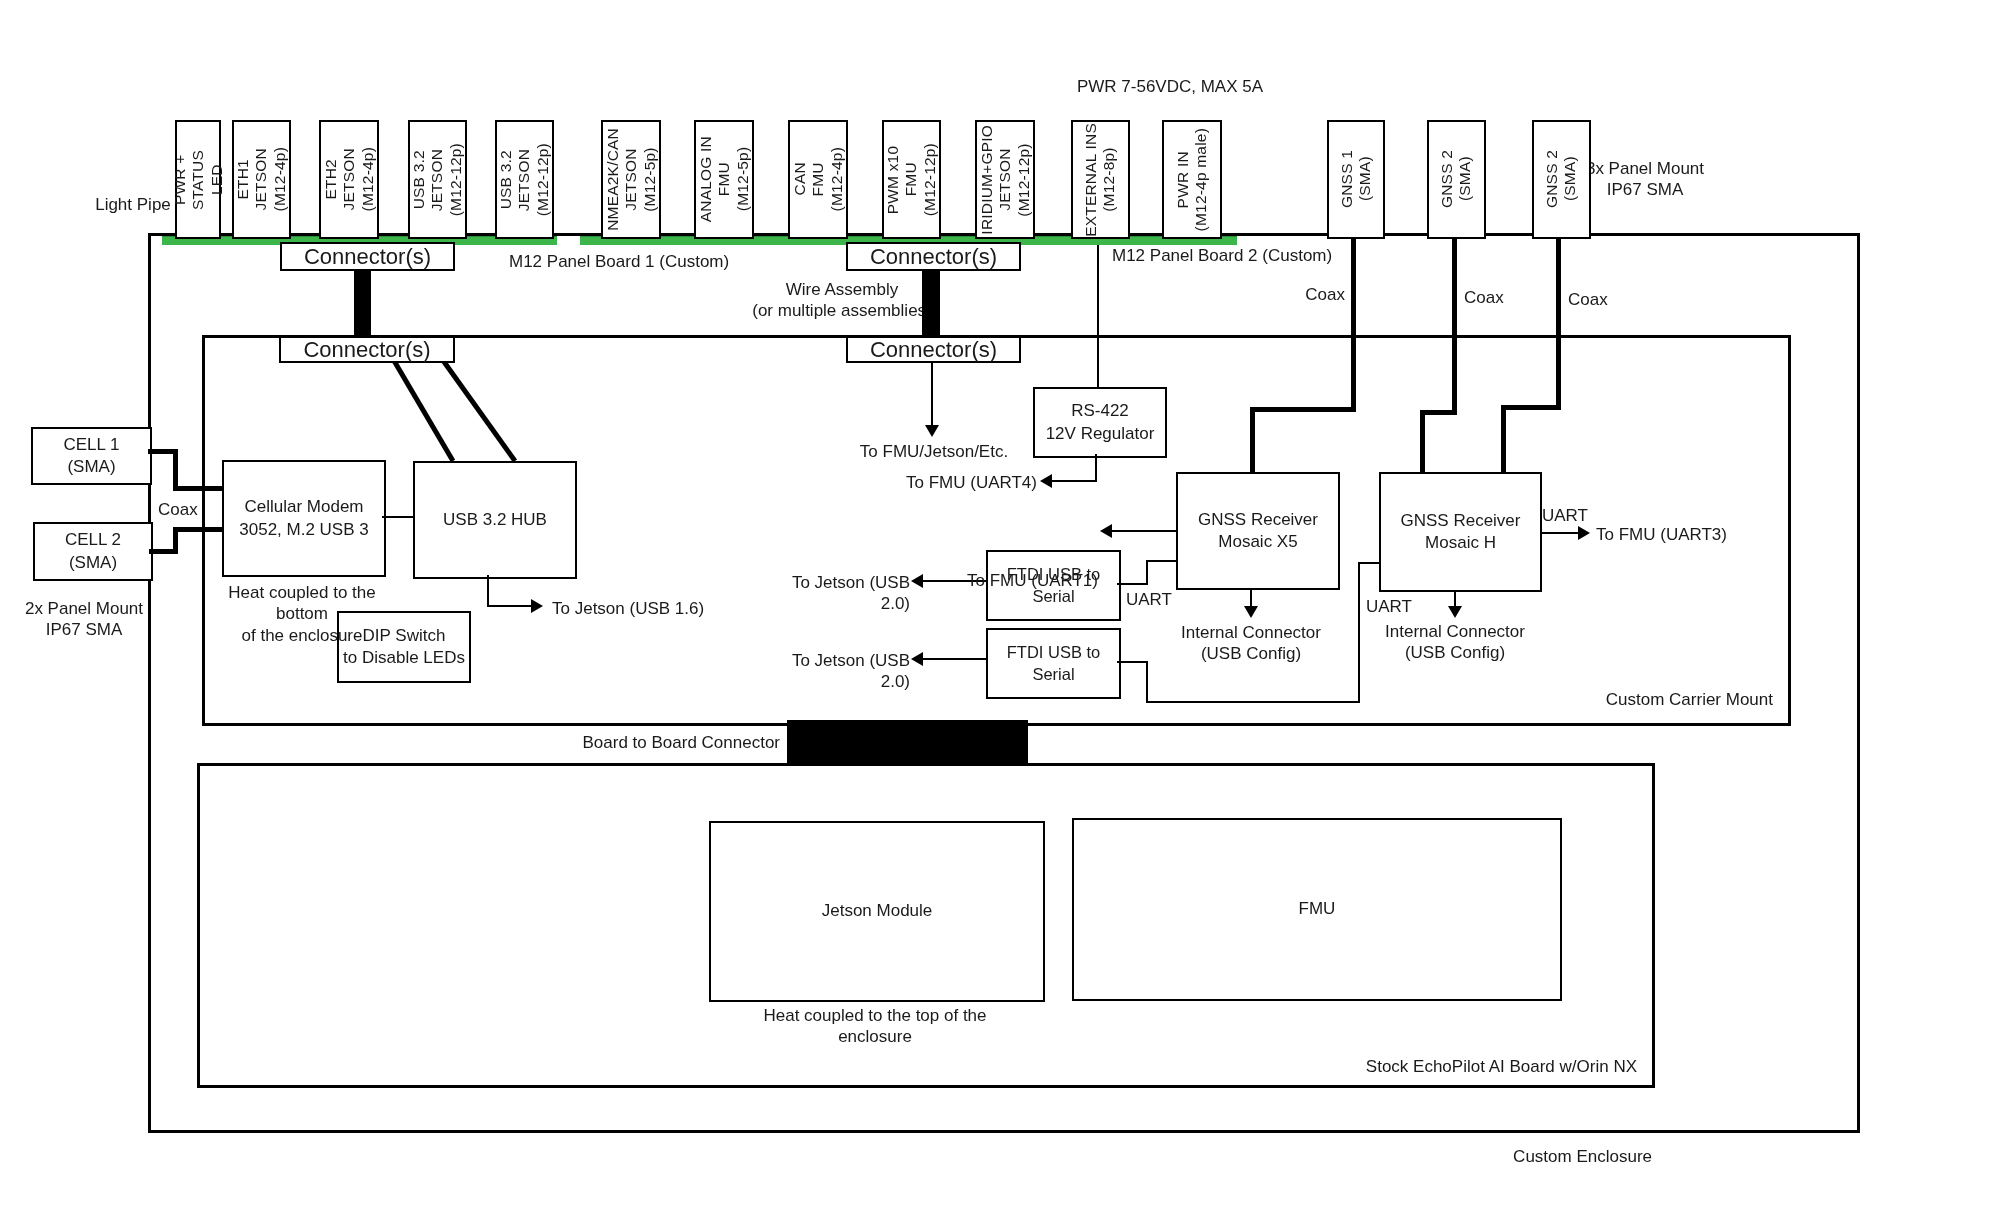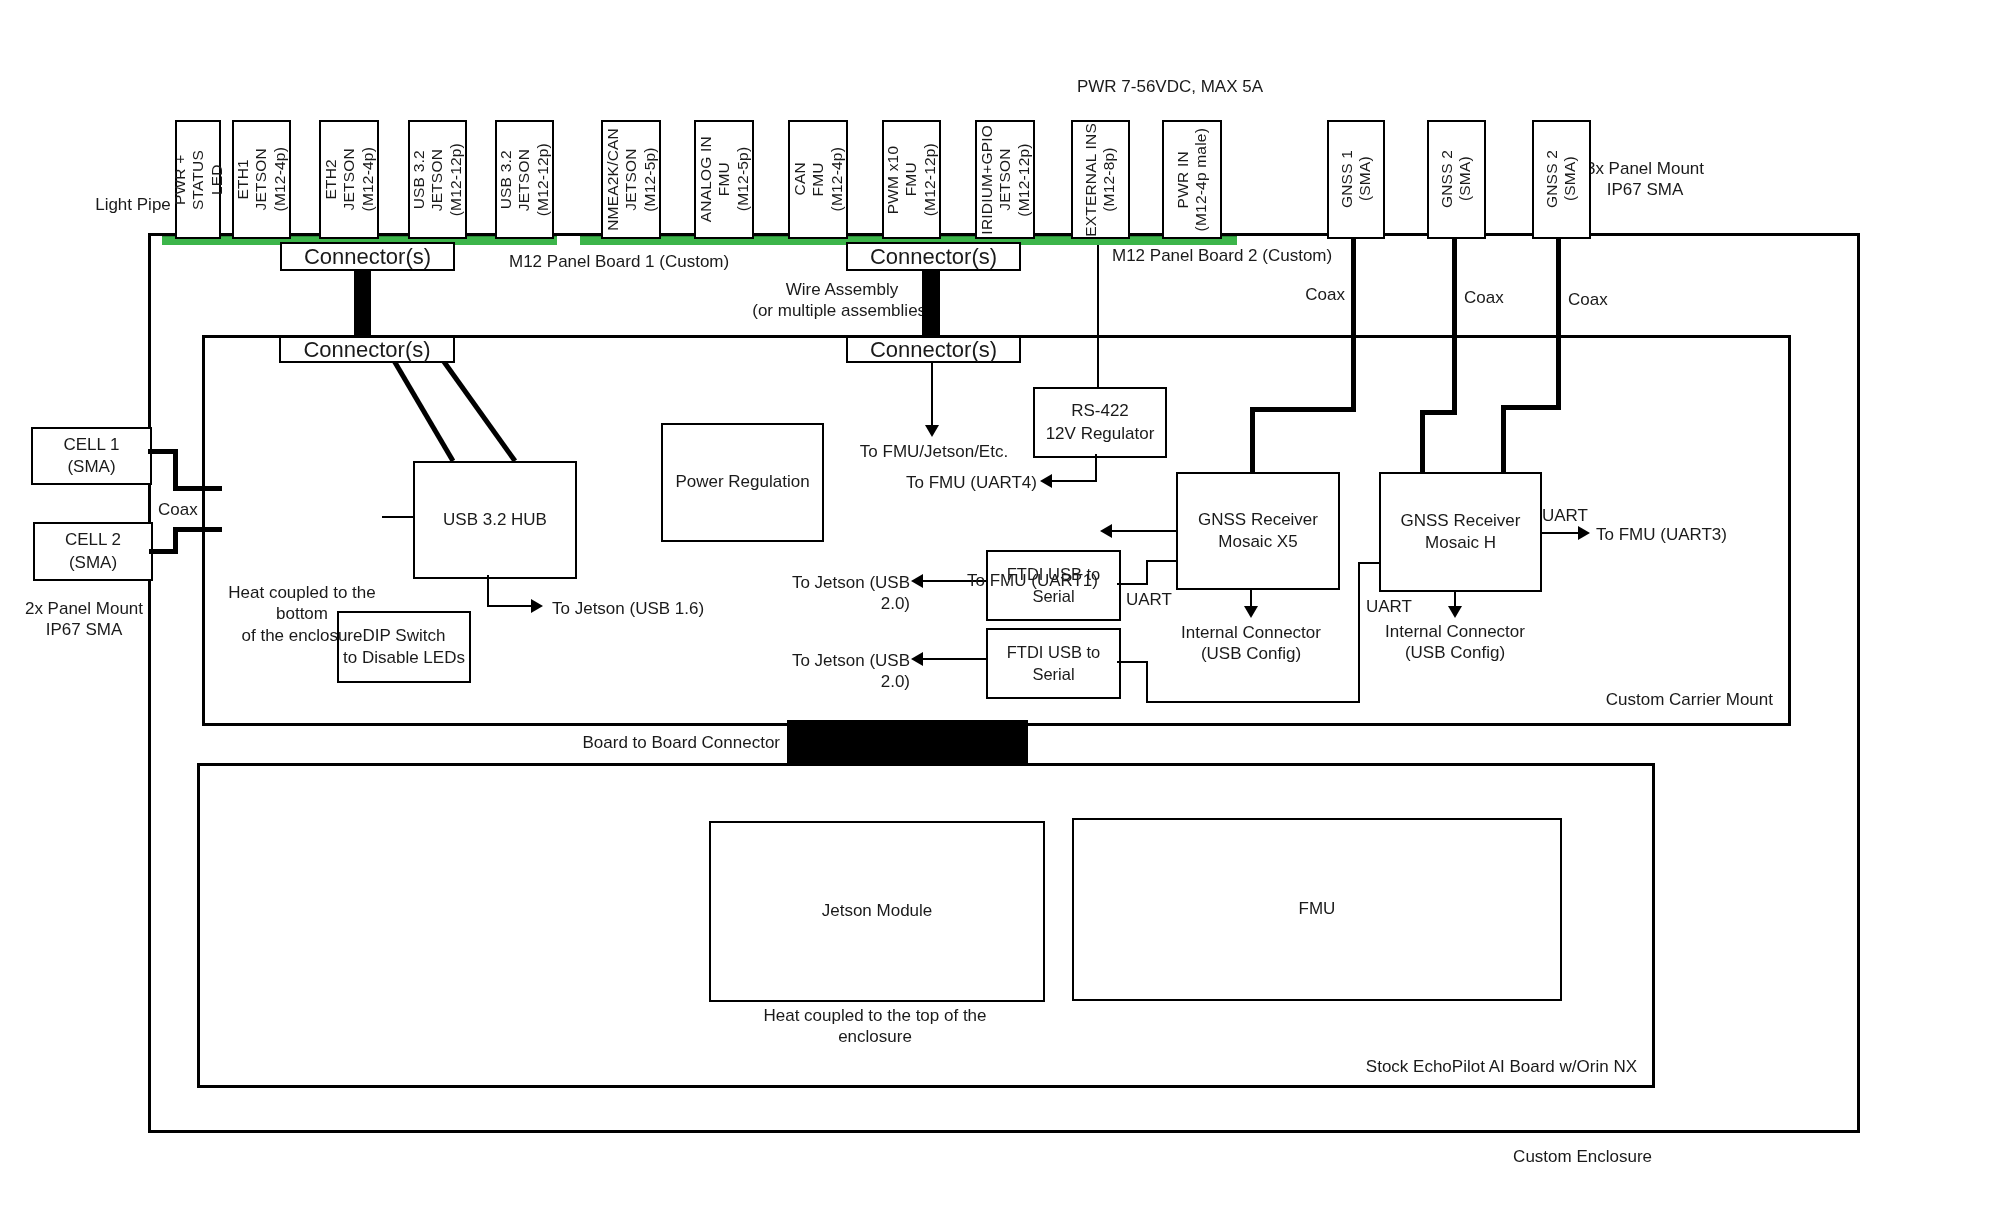--- a/index.html
+++ b/index.html
@@ -137,7 +137,6 @@
 IP67 SMA</div>
 
   <div class="box" style="left:413px;top:461px;width:160px;height:114px;"><span>USB 3.2 HUB</span></div>
-  <div class="box" style="left:661px;top:423px;width:159px;height:115px;"><span>Power Regulation</span></div>
   <div class="box" style="left:337px;top:611px;width:130px;height:68px;"><span>DIP Switch
 to Disable LEDs</span></div>
   <div class="box" style="left:1033px;top:387px;width:130px;height:67px;"><span>RS-422

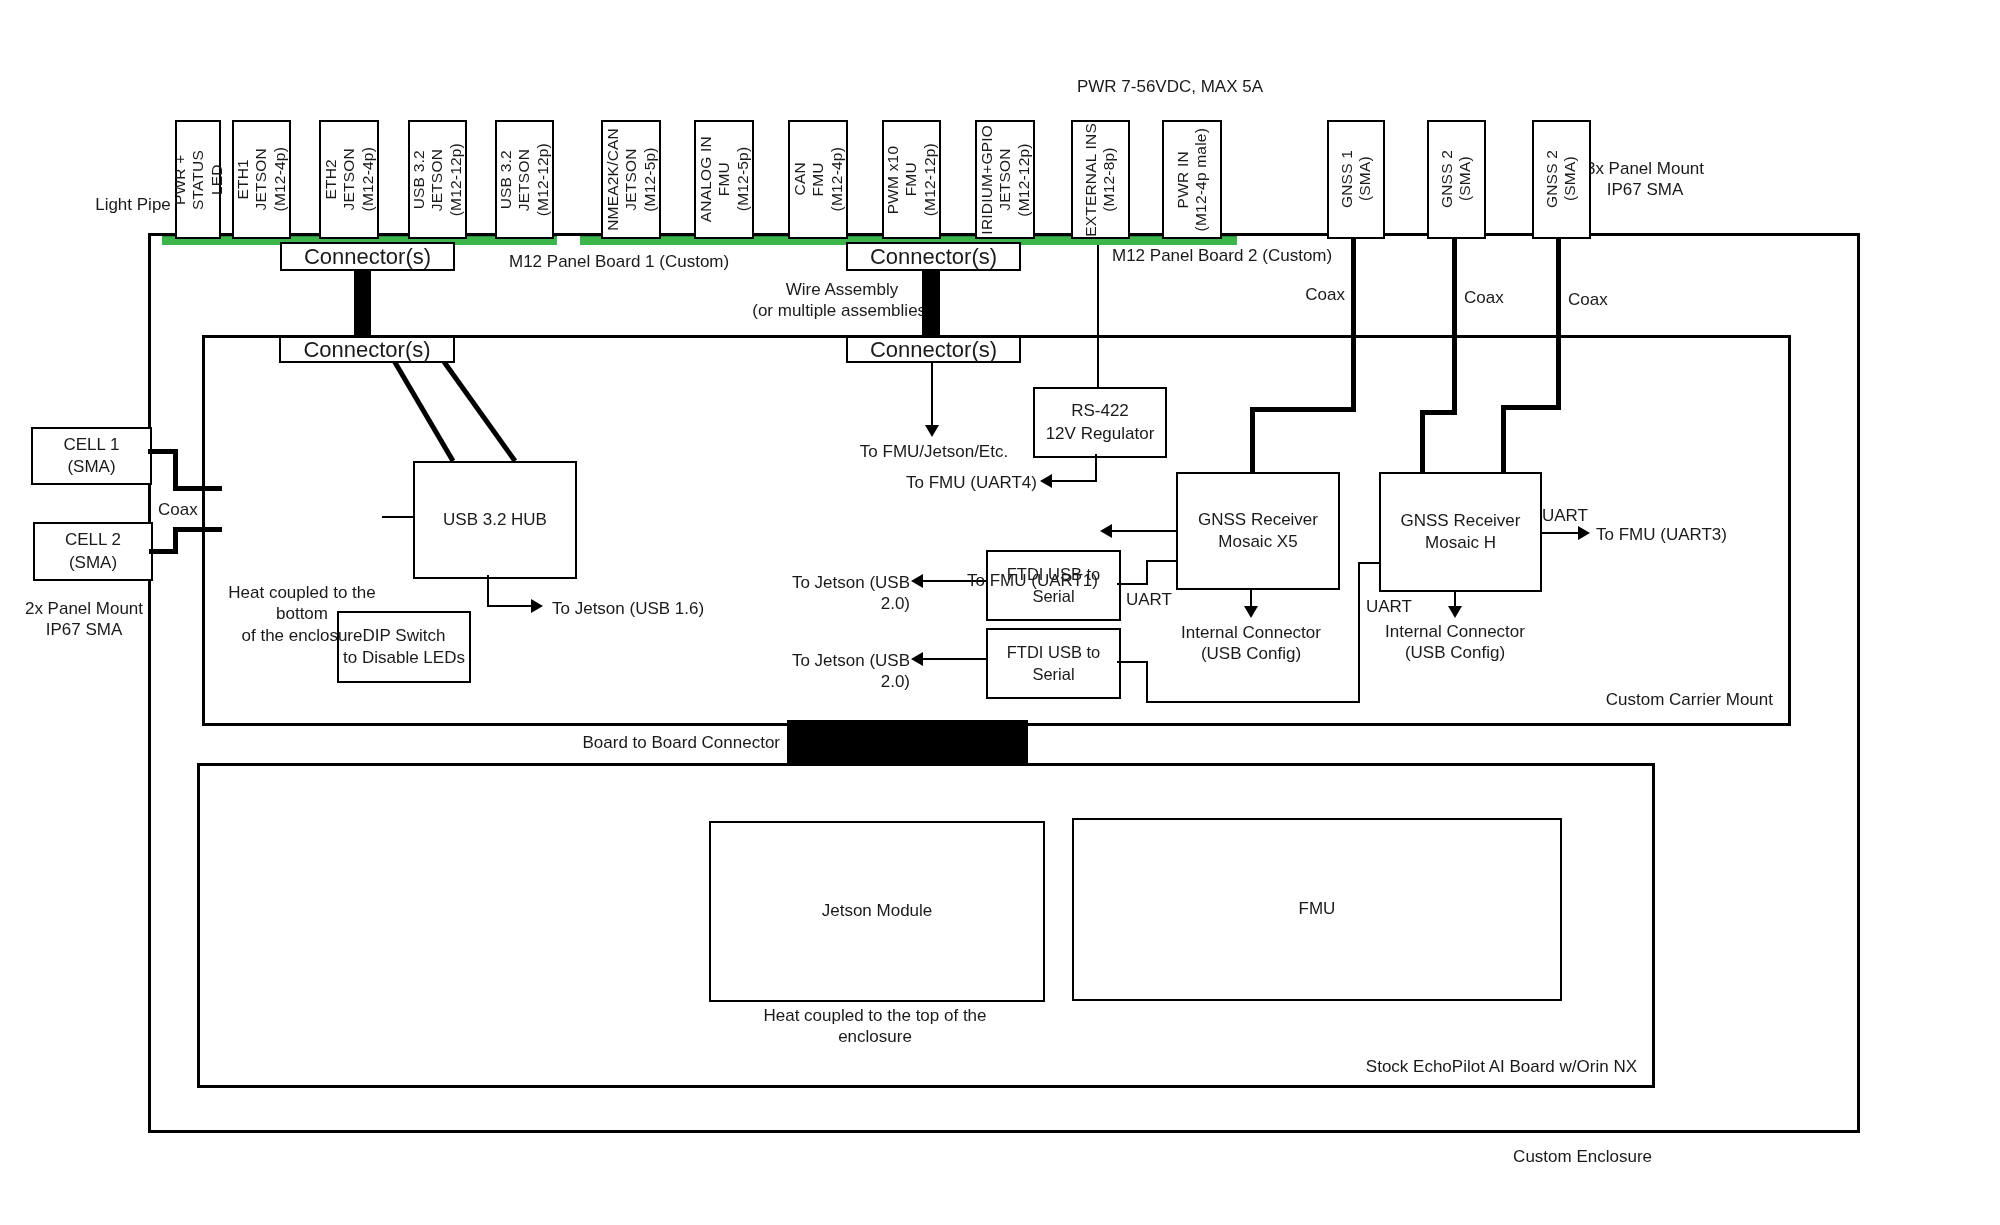--- a/index.html
+++ b/index.html
@@ -136,6 +136,8 @@
   <div class="lbl c" style="left:4px;top:598px;width:160px;">2x Panel Mount
 IP67 SMA</div>
 
+  <div class="box" style="left:222px;top:460px;width:160px;height:113px;"><span>Cellular Modem
+3052, M.2 USB 3</span></div>
   <div class="box" style="left:413px;top:461px;width:160px;height:114px;"><span>USB 3.2 HUB</span></div>
   <div class="box" style="left:337px;top:611px;width:130px;height:68px;"><span>DIP Switch
 to Disable LEDs</span></div>

